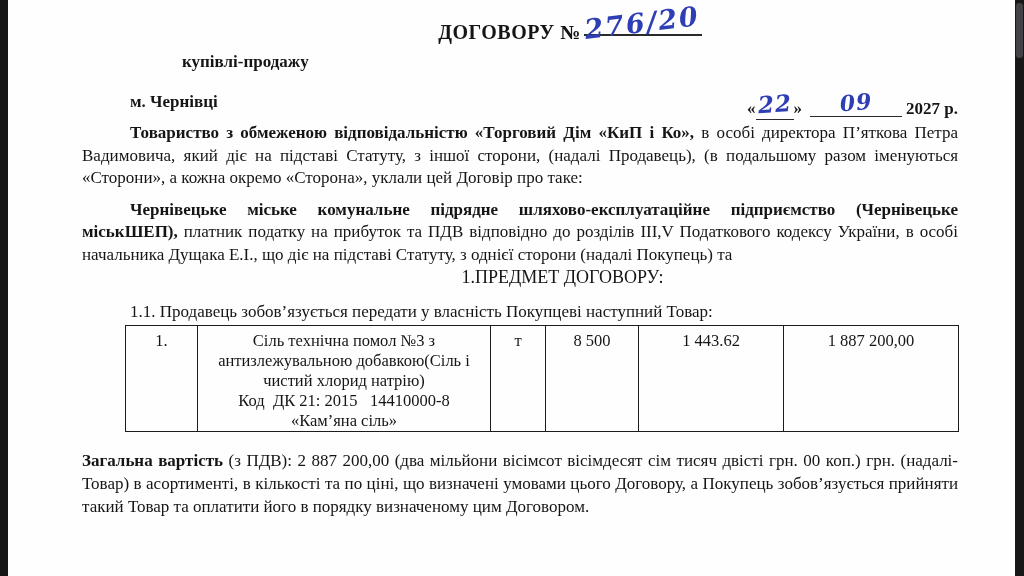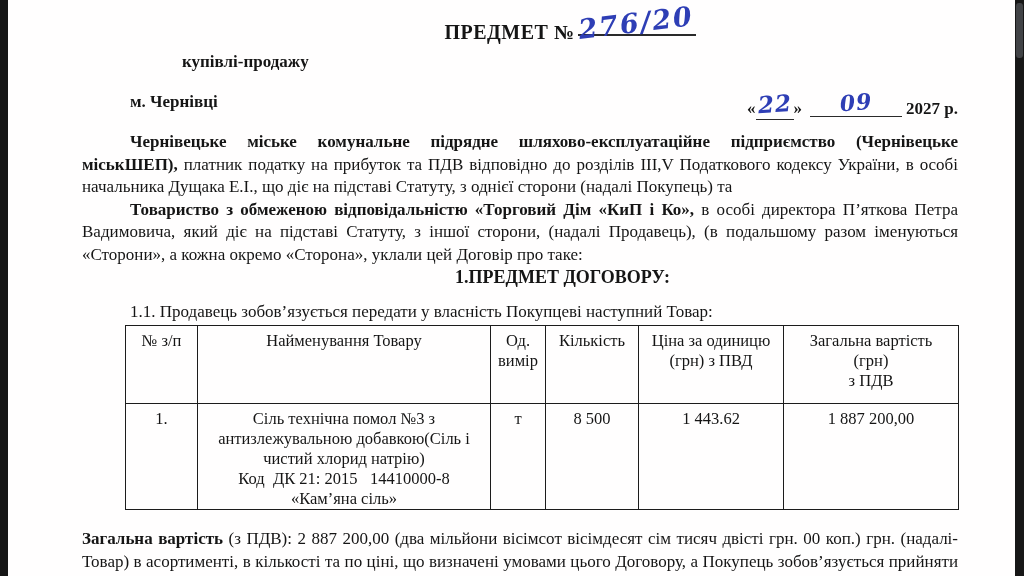--- a/index.html
+++ b/index.html
@@ -105,7 +105,7 @@
   <div class="content">
 
     <div class="title-row">
-      <span>ПРЕДМЕТ №</span><span class="title-underline"><span class="hw hw-number" style="color: rgb(46, 62, 181);">276/20</span></span>
+      <span>ДОГОВОРУ №</span><span class="title-underline"><span class="hw hw-number" style="color: rgb(46, 62, 181);">276/20</span></span>
     </div>
 
     <div class="subtitle-row">купівлі-продажу</div>

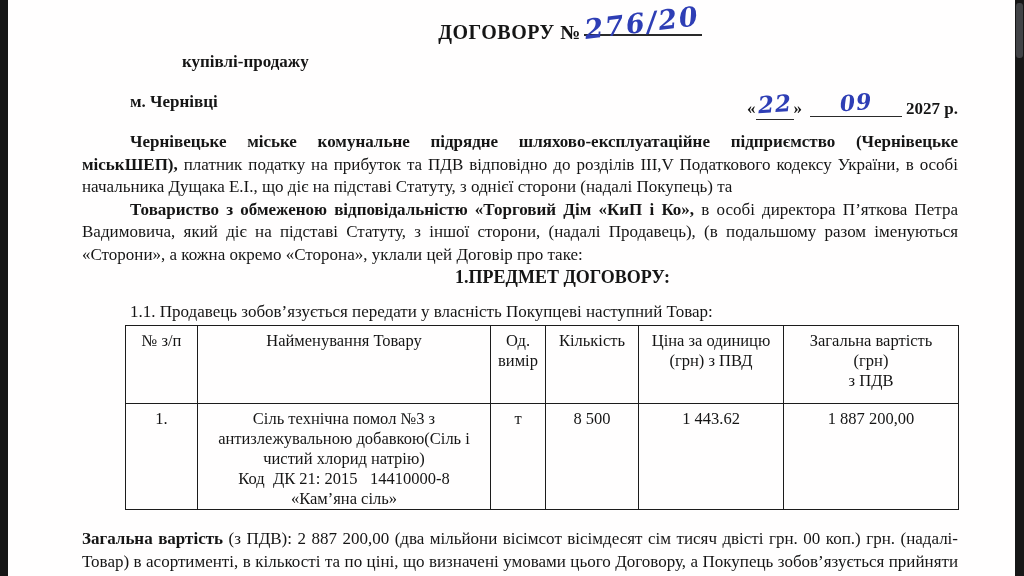--- a/index.html
+++ b/index.html
@@ -115,12 +115,12 @@
       <span class="date-line"><span>«</span><span class="date-day-wrap"><span class="hw hw-day" style="color: rgb(46, 62, 181);">22</span></span><span>»</span><span class="date-month-wrap"><span class="hw hw-month" style="color: rgb(46, 62, 181);">09</span></span><span>2027 р.</span></span>
     </div>
 
+    <div class="body-text para" style="margin-top:0;">
+      <span class="bold">Товариство з обмеженою відповідальністю «Торговий Дім «КиП і Ко»,</span><span>  в особі директора П’яткова Петра Вадимовича, який  діє на підставі Статуту, з іншої сторони, (надалі Продавець), (в подальшому разом іменуються «Сторони», а кожна окремо «Сторона», уклали цей Договір про таке:</span>
+    </div>
+
     <div class="body-text para">
       <span class="bold">Чернівецьке міське комунальне підрядне шляхово-експлуатаційне підприємство (Чернівецьке міськШЕП),</span><span> платник податку на прибуток та ПДВ відповідно до розділів III,V Податкового кодексу України, в особі начальника Дущака Е.І., що діє на підставі Статуту, з однієї сторони (надалі Покупець) та</span>
-    </div>
-
-    <div class="body-text para" style="margin-top:0;">
-      <span class="bold">Товариство з обмеженою відповідальністю «Торговий Дім «КиП і Ко»,</span><span>  в особі директора П’яткова Петра Вадимовича, який  діє на підставі Статуту, з іншої сторони, (надалі Продавець), (в подальшому разом іменуються «Сторони», а кожна окремо «Сторона», уклали цей Договір про таке:</span>
     </div>
 
     <div class="section-heading">1.ПРЕДМЕТ ДОГОВОРУ:</div>

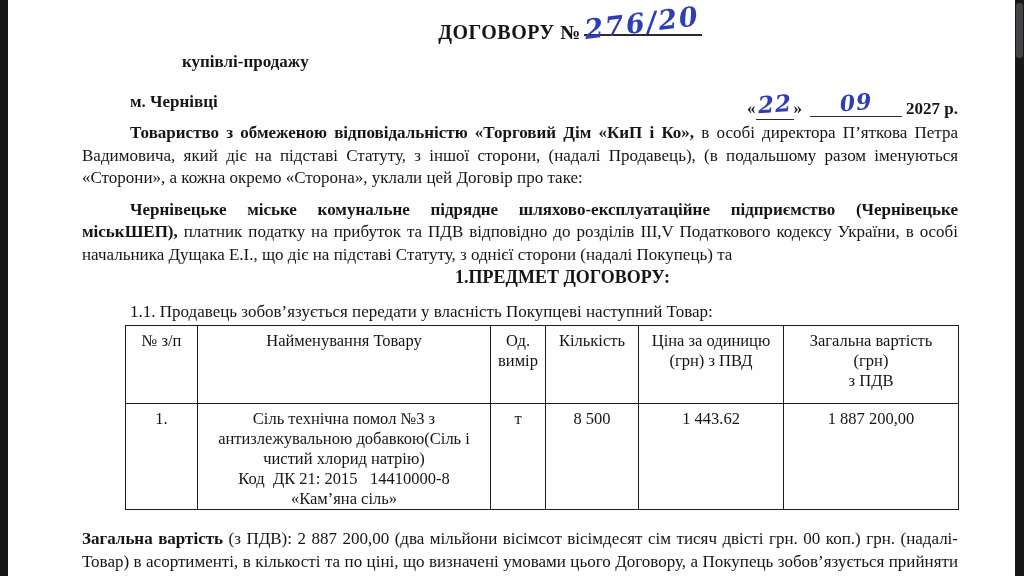--- a/index.html
+++ b/index.html
@@ -67,7 +67,7 @@
   .para { text-indent: 48px; }
   .bold { font-weight: bold; }
   .section-heading {
-    text-align: center; padding-left: 85px; font-size: 18px; font-weight: bold;
+    text-align: center; padding-left: 85px; font-size: 18px; font-weight: normal;
     line-height: 22.5px;
   }
   .clause { font-size: 17px; line-height: 22.5px; text-indent: 48px; text-align: justify; margin-top: 12px; }

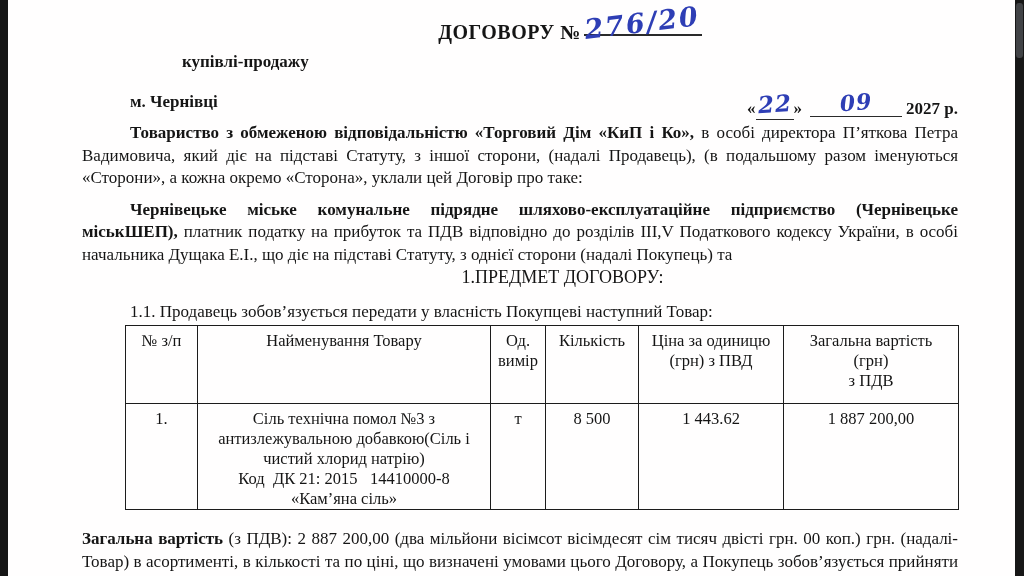--- a/index.html
+++ b/index.html
@@ -129,18 +129,6 @@
 
     <table class="goods">
       <tbody>
-        <tr class="hdr">
-          <td class="c-num">№ з/п</td>
-          <td class="c-name">Найменування Товару</td>
-          <td class="c-unit pre-line">Од.
-вимір</td>
-          <td class="c-qty">Кількість</td>
-          <td class="c-price pre-line">Ціна за одиницю
-(грн) з ПВД</td>
-          <td class="c-total pre-line">Загальна вартість
-(грн)
-з ПДВ</td>
-        </tr>
         <tr class="datarow">
           <td class="c-num">1.</td>
           <td class="c-name pre-wrap">Сіль технічна помол №3 з

